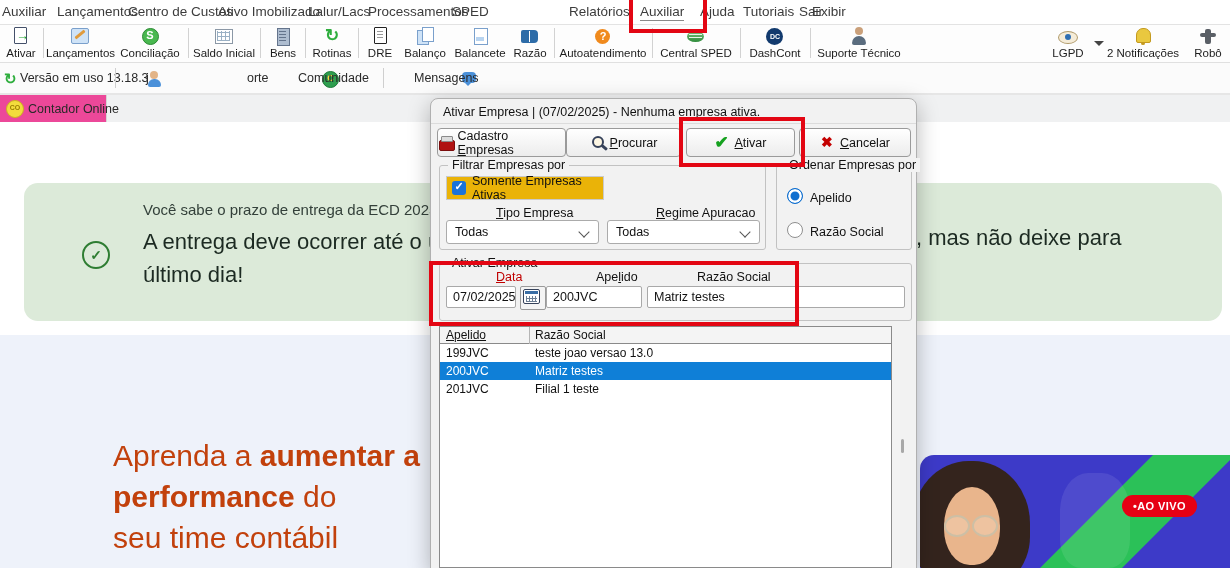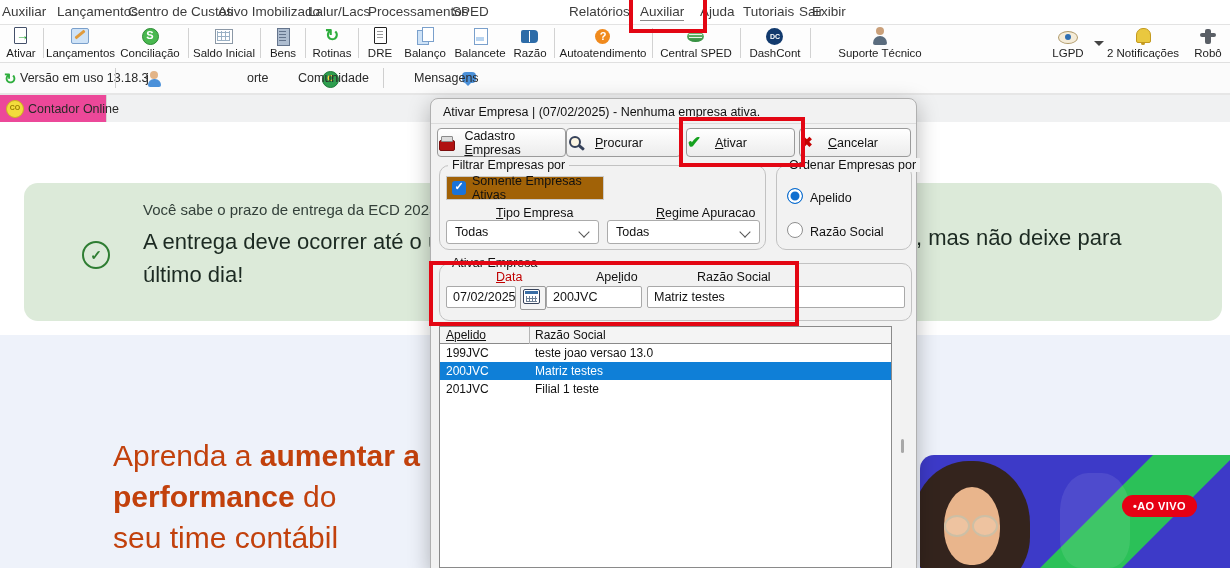--- a/index.html
+++ b/index.html
@@ -250,7 +250,7 @@
       <span class="tlabel">DashCont</span>
     </div>
     <div class="tsep" style="left:810px"></div>
-    <div class="titem" style="left:834px;width:92px">
+    <div class="titem" style="left:813px;width:92px">
       <span class="ico i-person"></span>
       <span class="tlabel">Suporte Técnico</span>
     </div>

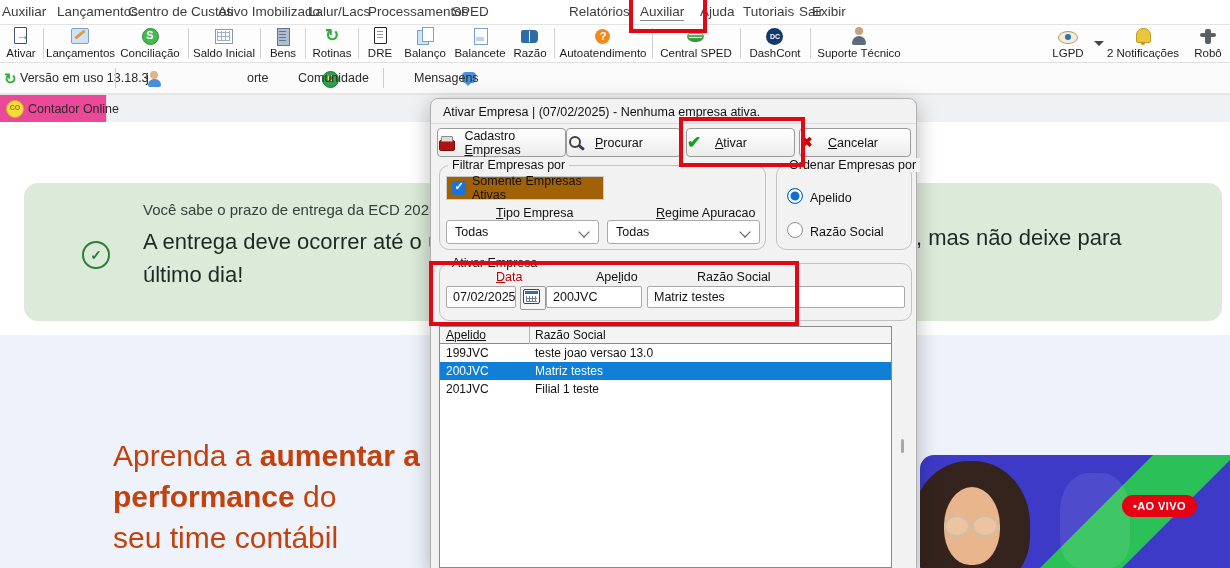--- a/index.html
+++ b/index.html
@@ -111,7 +111,7 @@
   .dtitle{position:absolute;left:12px;top:6px;font-size:12.5px;color:#111;white-space:nowrap;}
   .dtitlebar{position:absolute;left:0;top:0;width:100%;height:24px;border-bottom:1px solid #dcdcdc;}
   .dbtn{position:absolute;top:29px;height:27px;border:1px solid #9a9a9a;border-radius:4px;
-        background:linear-gradient(#ffffff,#ececec);display:flex;align-items:center;justify-content:flex-start;gap:10px;
+        background:linear-gradient(#ffffff,#ececec);display:flex;align-items:center;justify-content:center;gap:2px;
         font-size:12.5px;color:#111;cursor:pointer;}
   .u{text-decoration:underline;}
   .bico{display:inline-block;position:relative;width:18px;height:16px;}

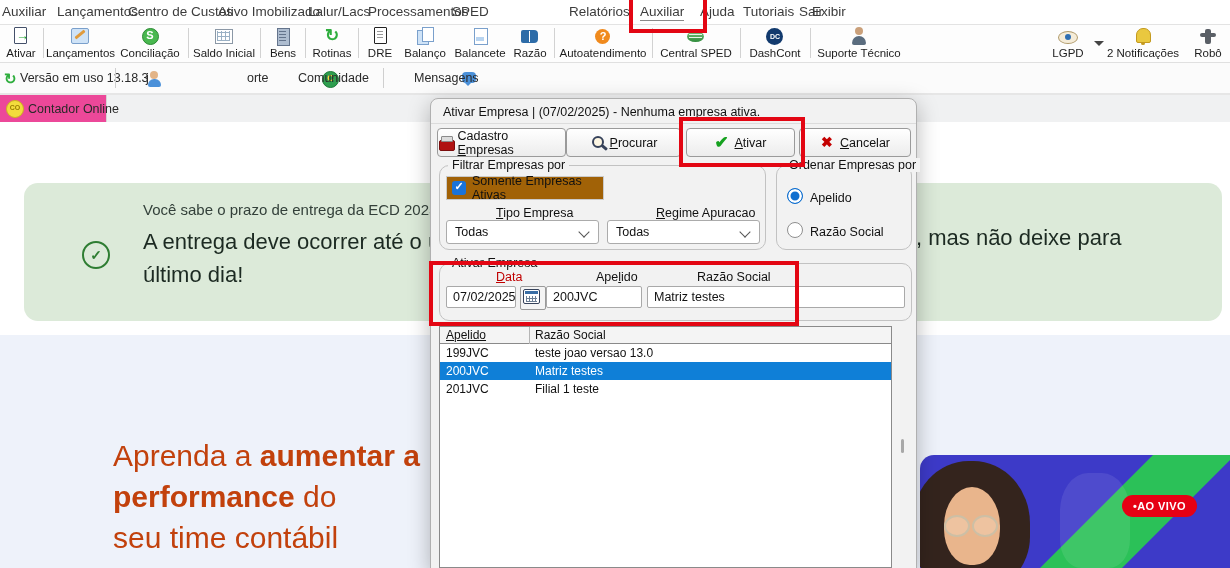--- a/index.html
+++ b/index.html
@@ -123,7 +123,7 @@
   .i-check::before{content:"✔";left:0;top:-3px;color:#15a11f;font-size:17px;font-weight:bold;}
   .i-xred::before{content:"✖";left:1px;top:-1px;color:#c40000;font-size:14px;font-weight:bold;}
 
-  .grp{position:absolute;border:1px solid #c2c2c2;border-radius:10px;}
+  .grp{position:absolute;border:1px solid #c2c2c2;border-radius:3px;}
   .legend{position:absolute;top:-8px;left:8px;background:#f2f2f2;padding:0 4px;font-size:12.5px;white-space:nowrap;}
 
   .cbx-panel{position:absolute;left:6px;top:10px;width:158px;height:24px;border:1px solid #cacaca;background:#a16207;

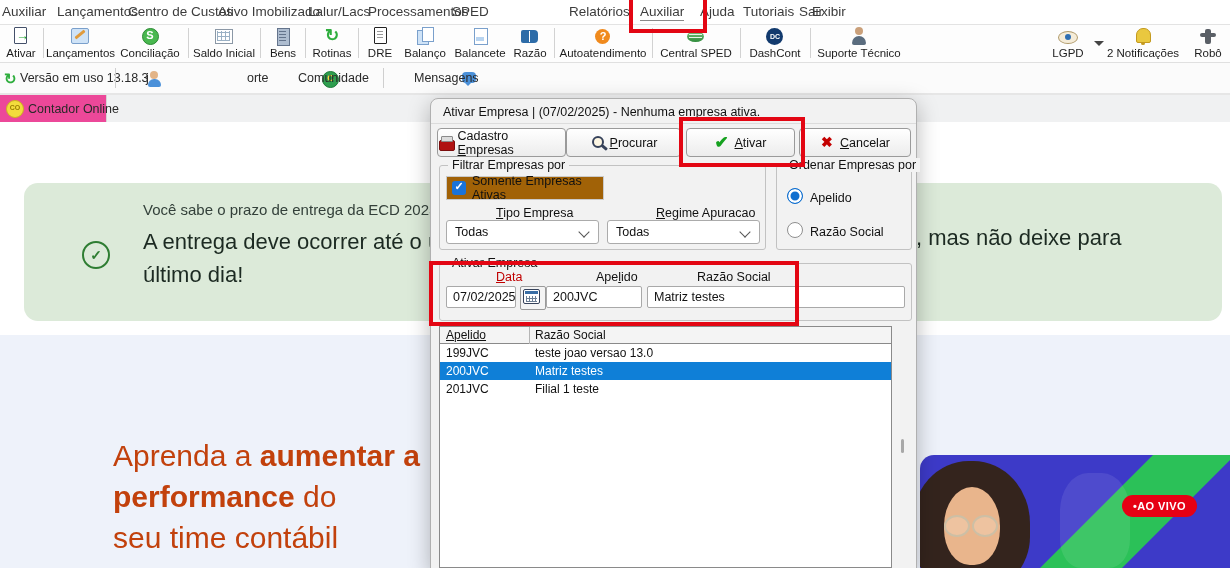--- a/index.html
+++ b/index.html
@@ -126,7 +126,7 @@
   .grp{position:absolute;border:1px solid #c2c2c2;border-radius:3px;}
   .legend{position:absolute;top:-8px;left:8px;background:#f2f2f2;padding:0 4px;font-size:12.5px;white-space:nowrap;}
 
-  .cbx-panel{position:absolute;left:6px;top:10px;width:158px;height:24px;border:1px solid #cacaca;background:#a16207;
+  .cbx-panel{position:absolute;left:6px;top:10px;width:158px;height:24px;border:1px solid #cacaca;background:#eab308;
              display:flex;align-items:center;gap:6px;padding-left:5px;box-sizing:border-box;}
   .cbx{position:relative;width:14px;height:14px;border-radius:3px;background:#1a73d9;flex:0 0 auto;}
   .cbx::before{content:"✓";position:absolute;left:2.5px;top:-1px;color:#fff;font-size:11px;font-weight:bold;}

